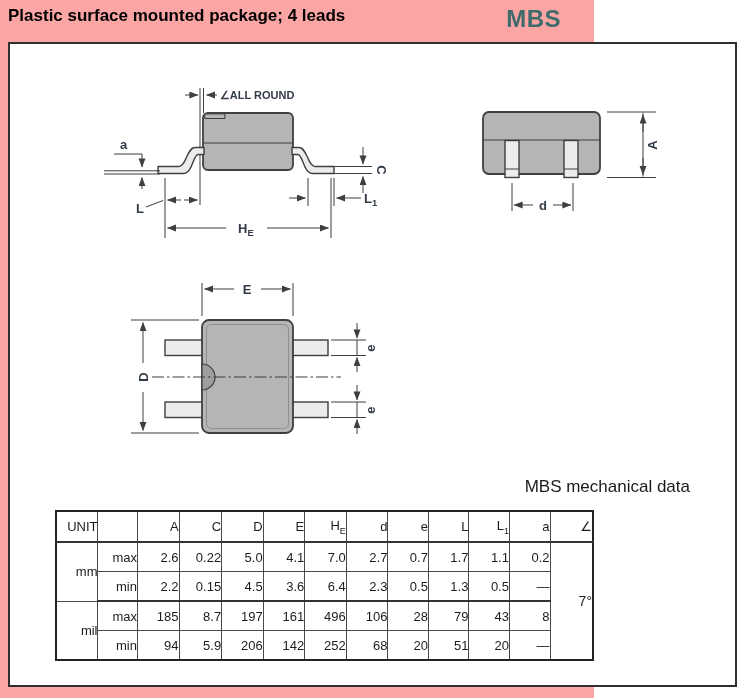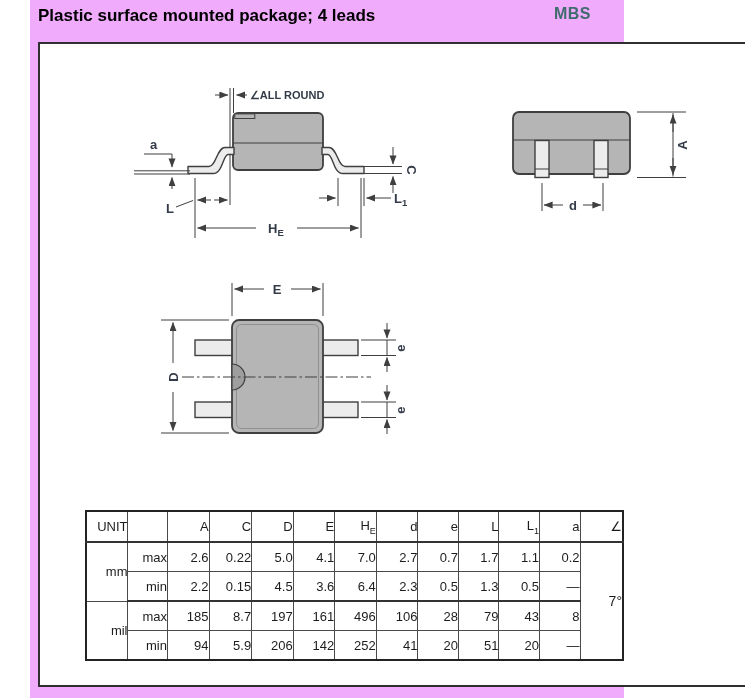--- a/index.html
+++ b/index.html
@@ -4,7 +4,7 @@
 <style>
   html,body{margin:0;padding:0;background:#ffffff;width:745px;height:698px;overflow:hidden;
     font-family:"Liberation Sans", sans-serif;}
-  #page{position:relative;width:594px;height:698px;background:#f0abfc;margin-left:30px;}
+  #page{position:relative;width:594px;height:698px;background:#fca5a5;}
   #doc-title{position:absolute;left:8px;top:6px;font-size:17px;font-weight:bold;color:#000;}
   #brand{position:absolute;right:33px;top:5px;font-size:16px;font-weight:bold;color:#3e6b6b;letter-spacing:0.5px;}
   #frame{position:absolute;left:8px;top:42px;width:729px;height:645px;border:2px solid #2f2f2f;box-sizing:border-box;background:#fff;}

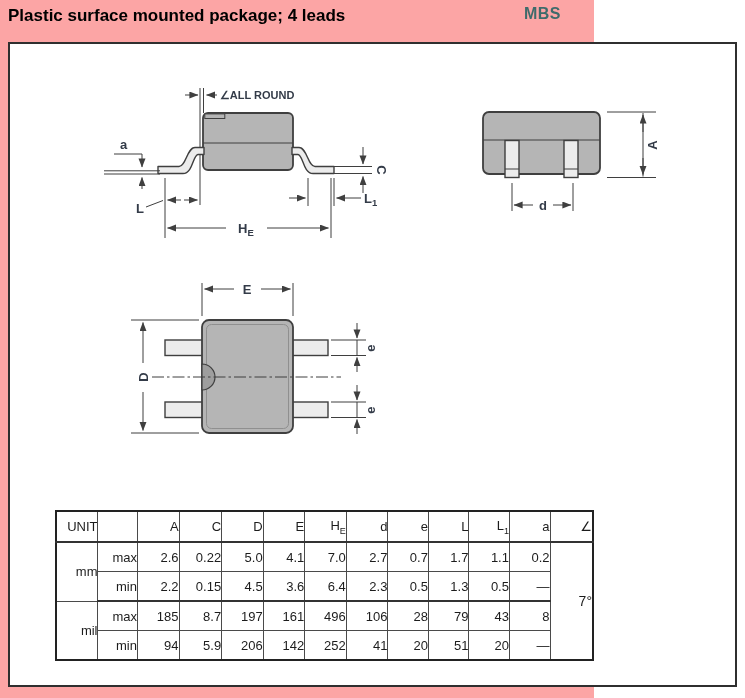--- a/index.html
+++ b/index.html
@@ -6,7 +6,7 @@
     font-family:"Liberation Sans", sans-serif;}
   #page{position:relative;width:594px;height:698px;background:#fca5a5;}
   #doc-title{position:absolute;left:8px;top:6px;font-size:17px;font-weight:bold;color:#000;}
-  #brand{position:absolute;right:33px;top:5px;font-size:16px;font-weight:bold;color:#3e6b6b;letter-spacing:0.5px;}
+  #brand{position:absolute;right:33px;top:5px;font-size:24px;font-weight:bold;color:#3e6b6b;letter-spacing:0.5px;}
   #frame{position:absolute;left:8px;top:42px;width:729px;height:645px;border:2px solid #2f2f2f;box-sizing:border-box;background:#fff;}
   #drawing-svg{position:absolute;left:0;top:0;width:745px;height:500px;}
   .dim-label{font-family:"Liberation Sans",sans-serif;font-size:13px;font-weight:bold;fill:#333b48;}

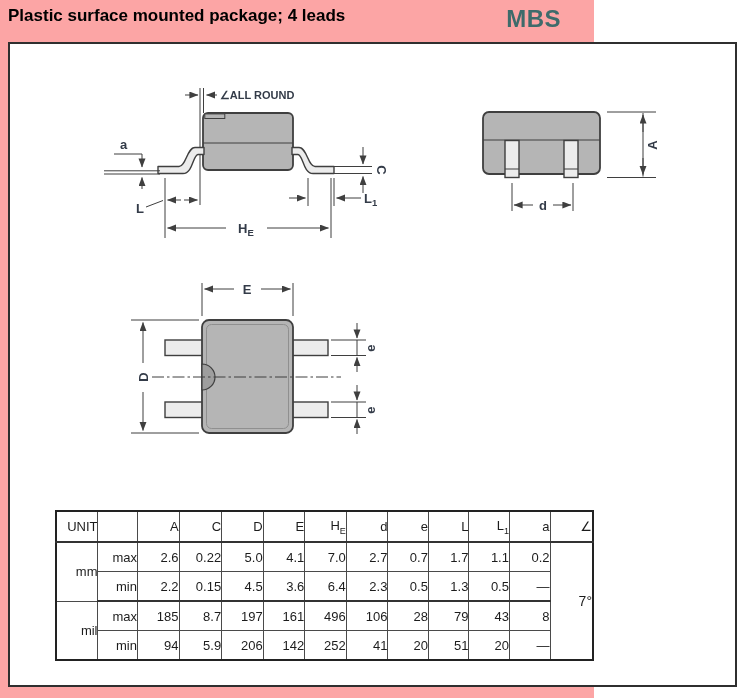--- a/index.html
+++ b/index.html
@@ -158,6 +158,7 @@
     <text class="dim-label" x="371" y="414" text-anchor="middle" transform="rotate(-90 371 410)">e</text>
   </svg>
 
+  <div id="table-title">MBS mechanical data</div>
 
   <table id="mech-table">
     <colgroup>

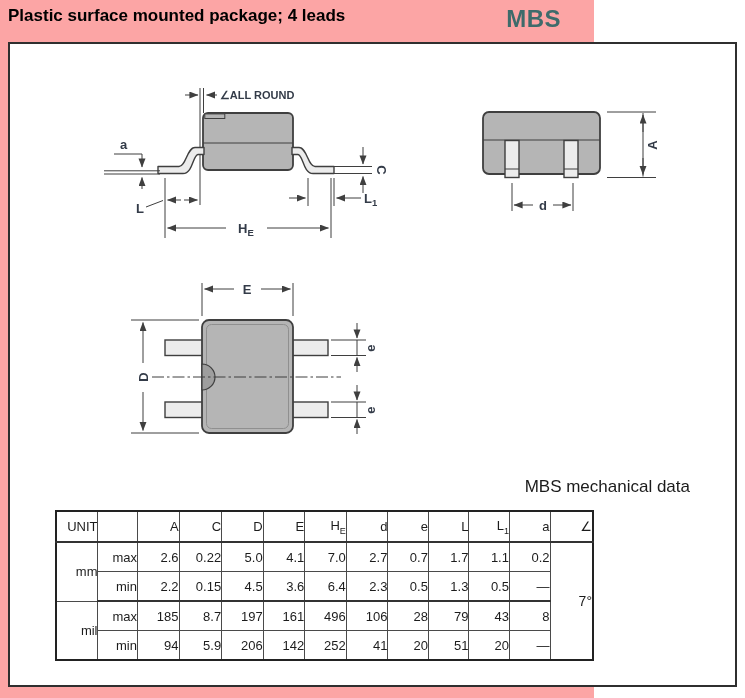--- a/index.html
+++ b/index.html
@@ -241,7 +241,7 @@
         <td>206</td>
         <td>142</td>
         <td>252</td>
-        <td>41</td>
+        <td>68</td>
         <td>20</td>
         <td>51</td>
         <td>20</td>

